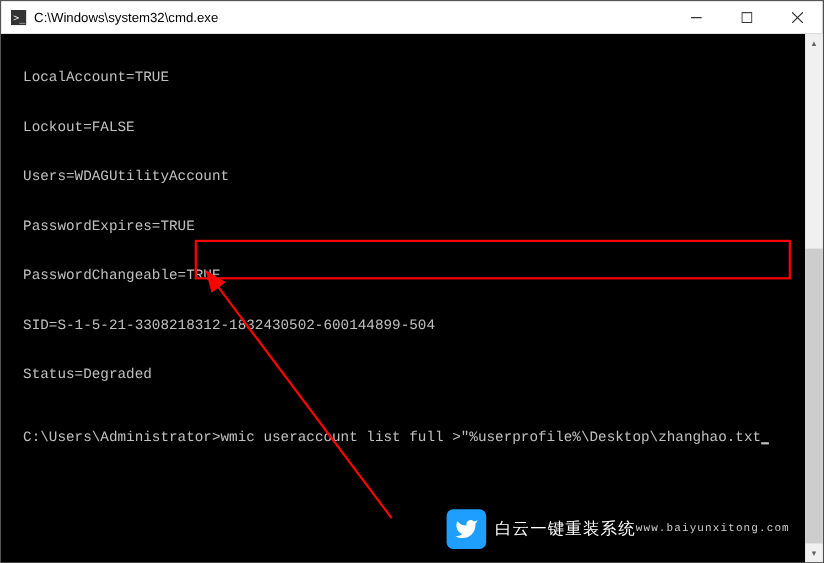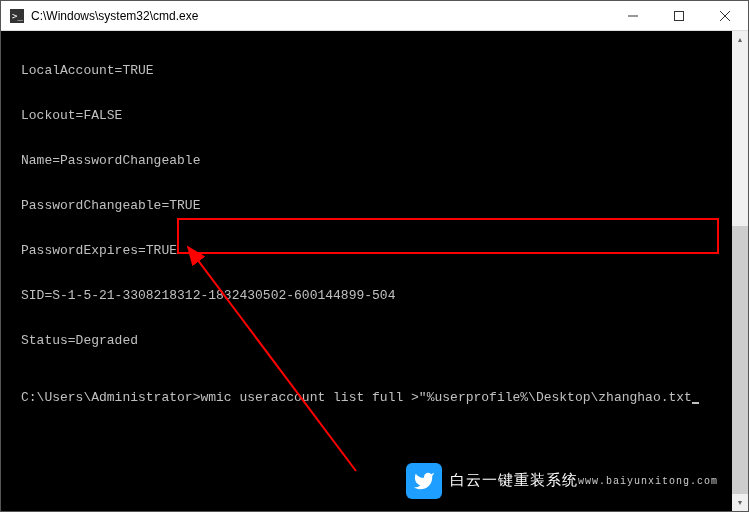--- a/index.html
+++ b/index.html
@@ -189,7 +189,7 @@
   <div class="terminal">
     <span class="output-line">LocalAccount=TRUE</span>
     <span class="output-line">Lockout=FALSE</span>
-    <span class="output-line">Name=PasswordChangeable</span>
+    <span class="output-line">Users=WDAGUtilityAccount</span>
     <span class="output-line">PasswordChangeable=TRUE</span>
     <span class="output-line">PasswordExpires=TRUE</span>
     <span class="output-line">SID=S-1-5-21-3308218312-1832430502-600144899-504</span>

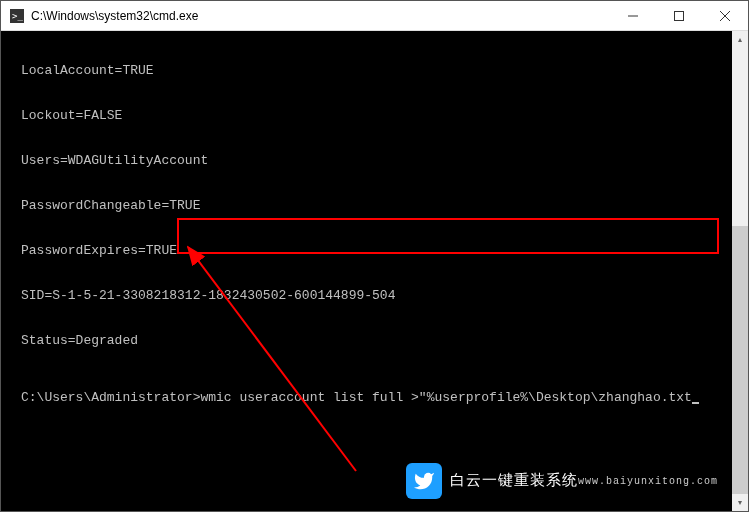--- a/index.html
+++ b/index.html
@@ -190,8 +190,8 @@
     <span class="output-line">LocalAccount=TRUE</span>
     <span class="output-line">Lockout=FALSE</span>
     <span class="output-line">Users=WDAGUtilityAccount</span>
+    <span class="output-line">PasswordExpires=TRUE</span>
     <span class="output-line">PasswordChangeable=TRUE</span>
-    <span class="output-line">PasswordExpires=TRUE</span>
     <span class="output-line">SID=S-1-5-21-3308218312-1832430502-600144899-504</span>
     <span class="output-line">Status=Degraded</span>
     <div class="prompt-line"><span>C:\Users\Administrator&gt;</span><span>wmic useraccount list full &gt;"%userprofile%\Desktop\zhanghao.txt</span><span class="cursor"></span></div>

